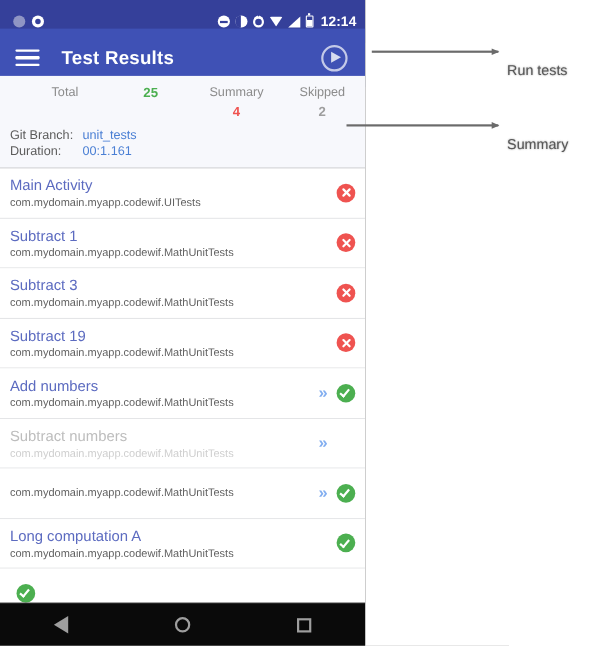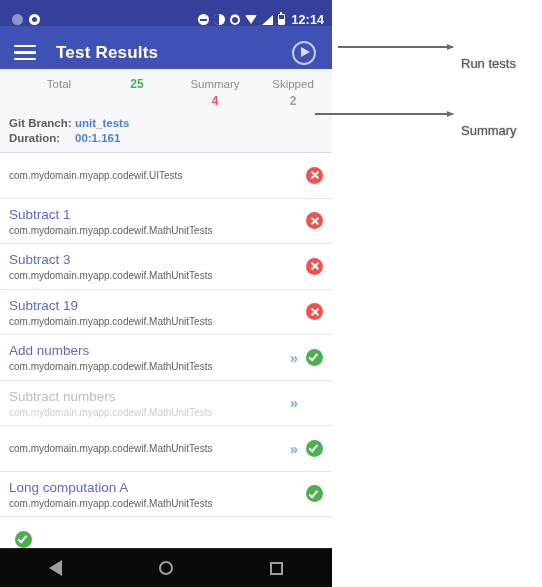--- a/index.html
+++ b/index.html
@@ -238,7 +238,6 @@
     display: flex;
     line-height: 15px;
     font-size: 11.5px;
-    font-weight: bold;
   }
   .meta-key {
     color: #5c5c5c;

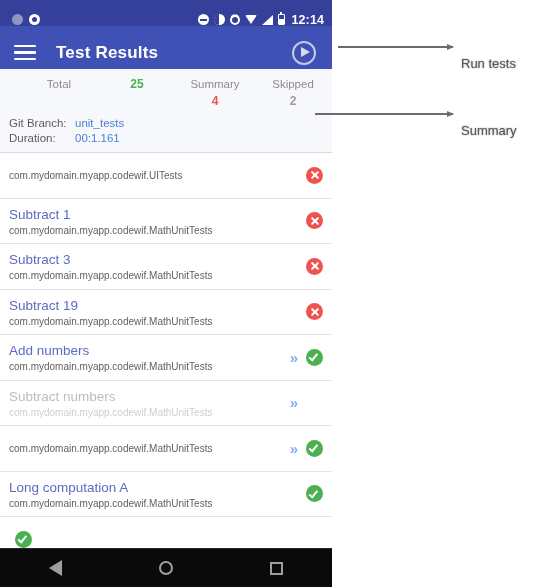--- a/index.html
+++ b/index.html
@@ -455,6 +455,7 @@
   <div id="list">
       <div class="row">
         <div class="row-texts">
+          <div class="row-title">Main Activity</div>
           <div class="row-sub">com.mydomain.myapp.codewif.UITests</div>
         </div>
         <div class="row-icons">

